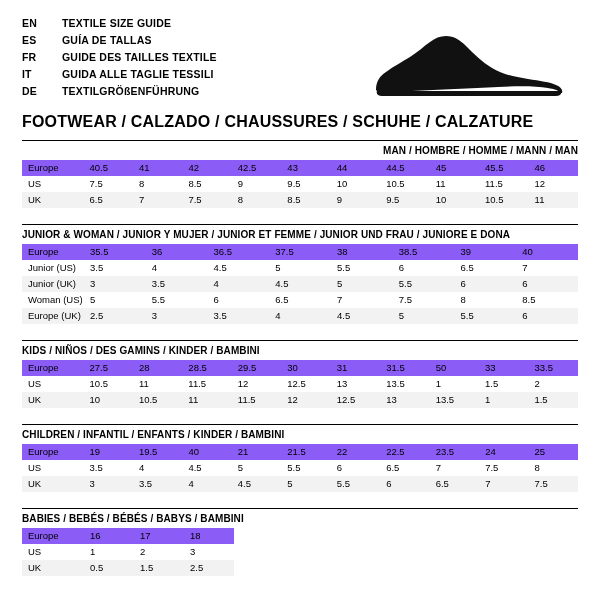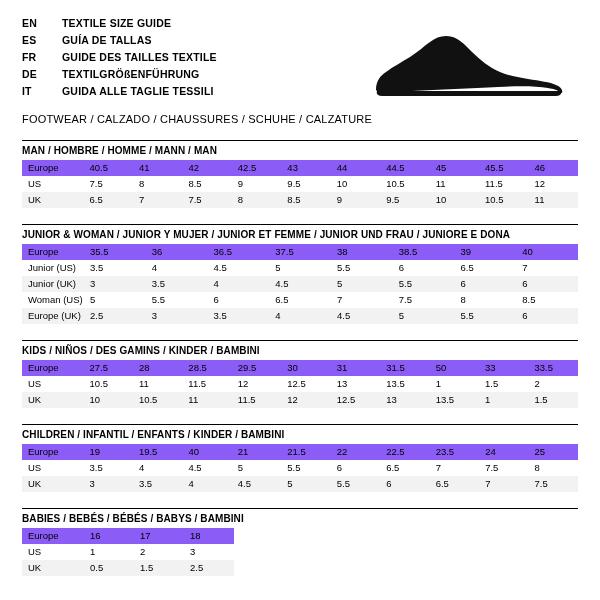--- a/index.html
+++ b/index.html
@@ -116,12 +116,12 @@
           <td>GUIDE DES TAILLES TEXTILE</td>
         </tr>
         <tr>
+          <td class="lang-code">IT</td>
+          <td>GUIDA ALLE TAGLIE TESSILI</td>
+        </tr>
+        <tr>
           <td class="lang-code">DE</td>
           <td>TEXTILGRÖßENFÜHRUNG</td>
-        </tr>
-        <tr>
-          <td class="lang-code">IT</td>
-          <td>GUIDA ALLE TAGLIE TESSILI</td>
         </tr>
       </tbody>
     </table>

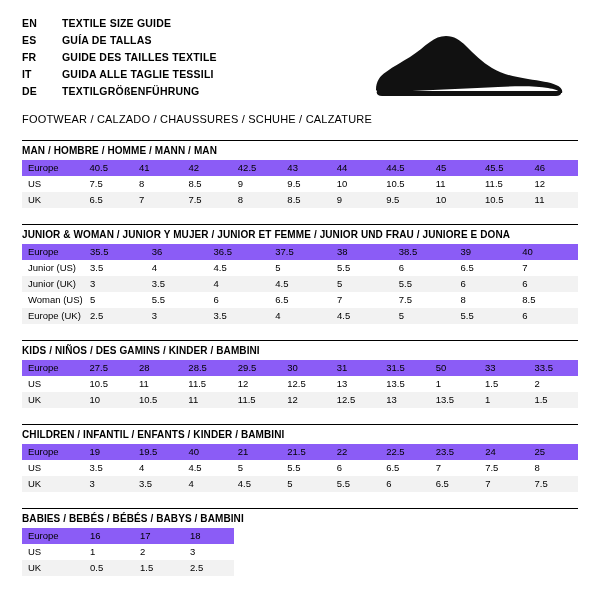--- a/index.html
+++ b/index.html
@@ -48,8 +48,8 @@
     height: 70px;
   }
   .footwear-line {
-    font-size: 11px;
-    font-weight: normal;
+    font-size: 16px;
+    font-weight: bold;
     letter-spacing: 0.2px;
     margin-top: 14px;
   }

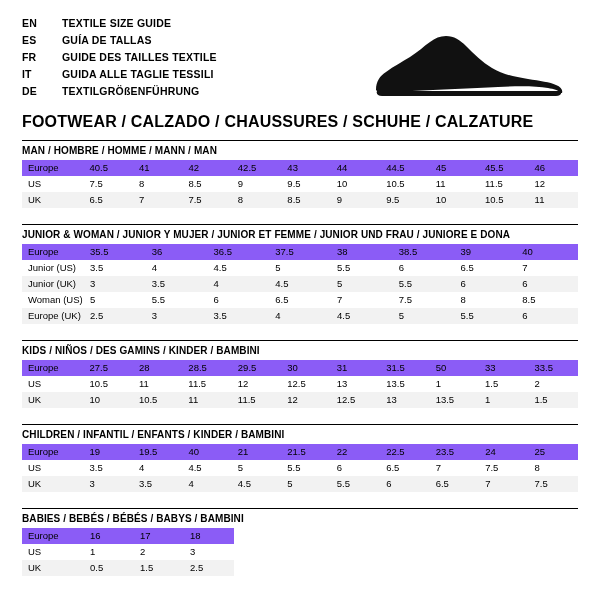--- a/index.html
+++ b/index.html
@@ -138,7 +138,7 @@
 
   <div class="section first">
     <div class="topline"></div>
-    <div class="section-title" style="padding-top:4px;">MAN / HOMBRE / HOMME / MANN / MAN</div>
+    <div class="section-title" style="padding-top:4px;text-align:right;">MAN / HOMBRE / HOMME / MANN / MAN</div>
     <table class="size">
       <colgroup>
           <col style="width:56px">

